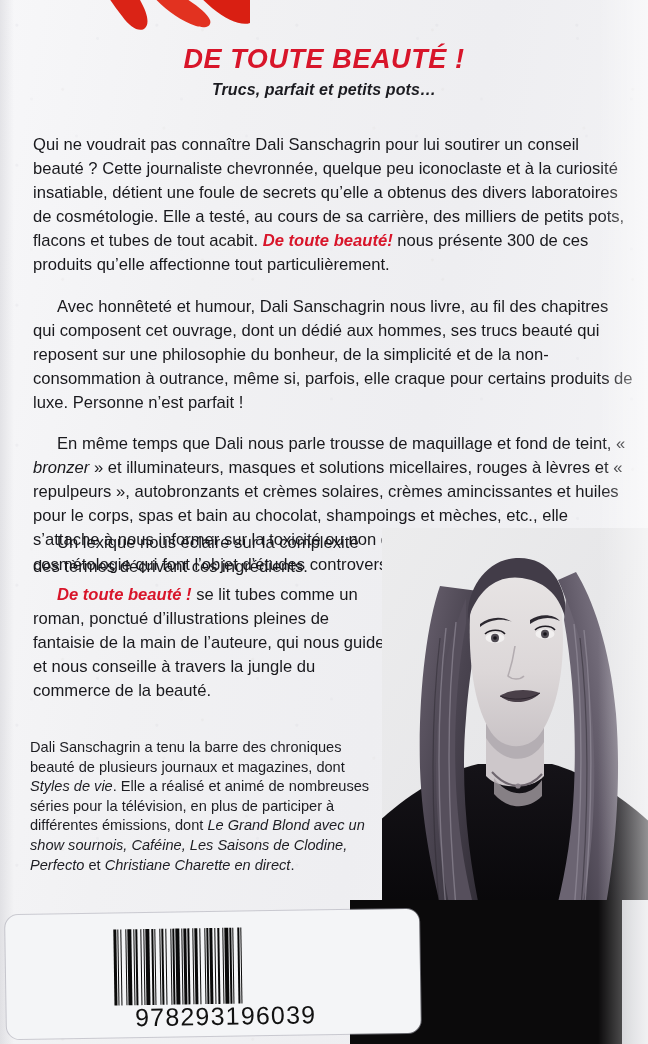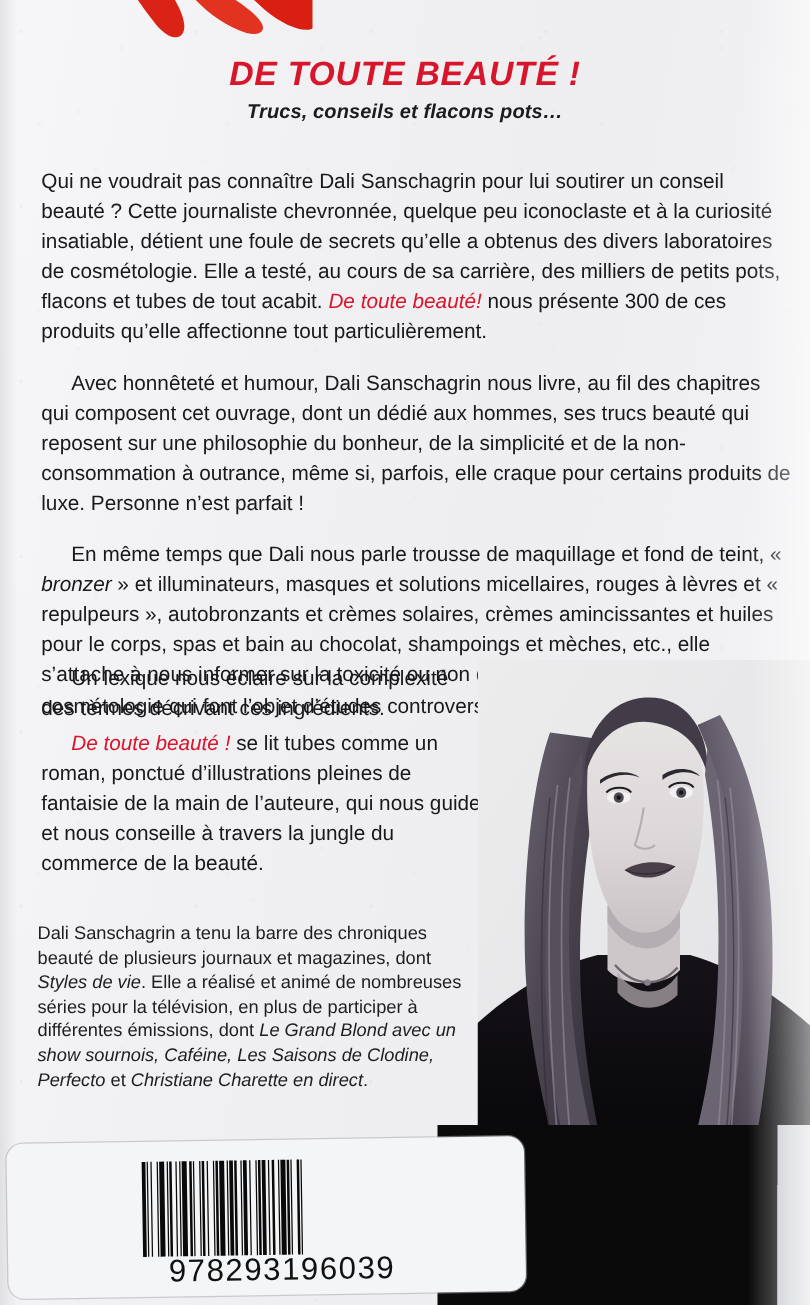--- a/index.html
+++ b/index.html
@@ -233,7 +233,7 @@
 
   <div class="header">
     <div class="book-title">DE TOUTE BEAUTÉ !</div>
-    <div class="book-subtitle">Trucs, conseils et flacons pots…</div>
+    <div class="book-subtitle">Trucs, parfait et petits pots…</div>
   </div>
 
   <div class="body-copy">

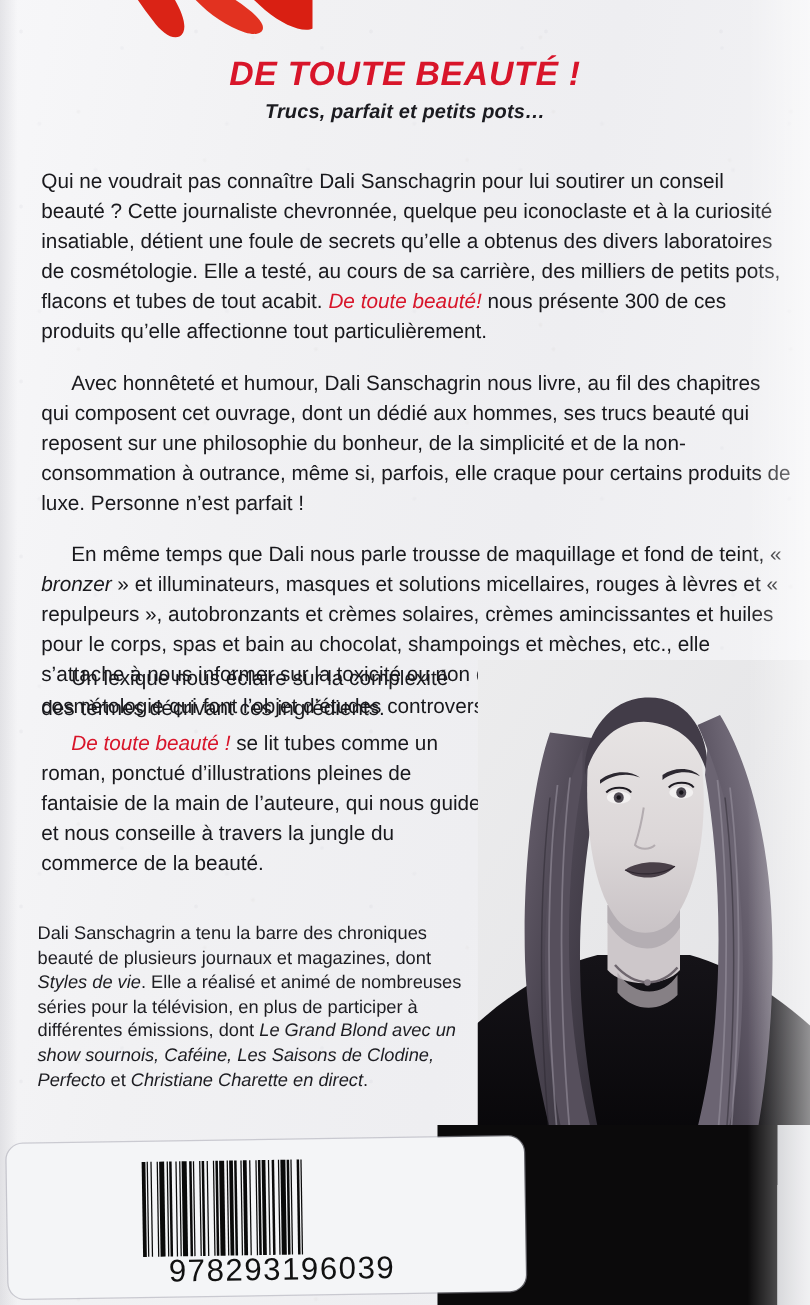--- a/index.html
+++ b/index.html
@@ -112,7 +112,7 @@
   .body-copy p.indent { text-indent: 24px; }
   .ttl {
     color: #d8152a;
-    font-weight: 400;
+    font-weight: 700;
     font-style: italic;
   }
   .ital { font-style: italic; }

